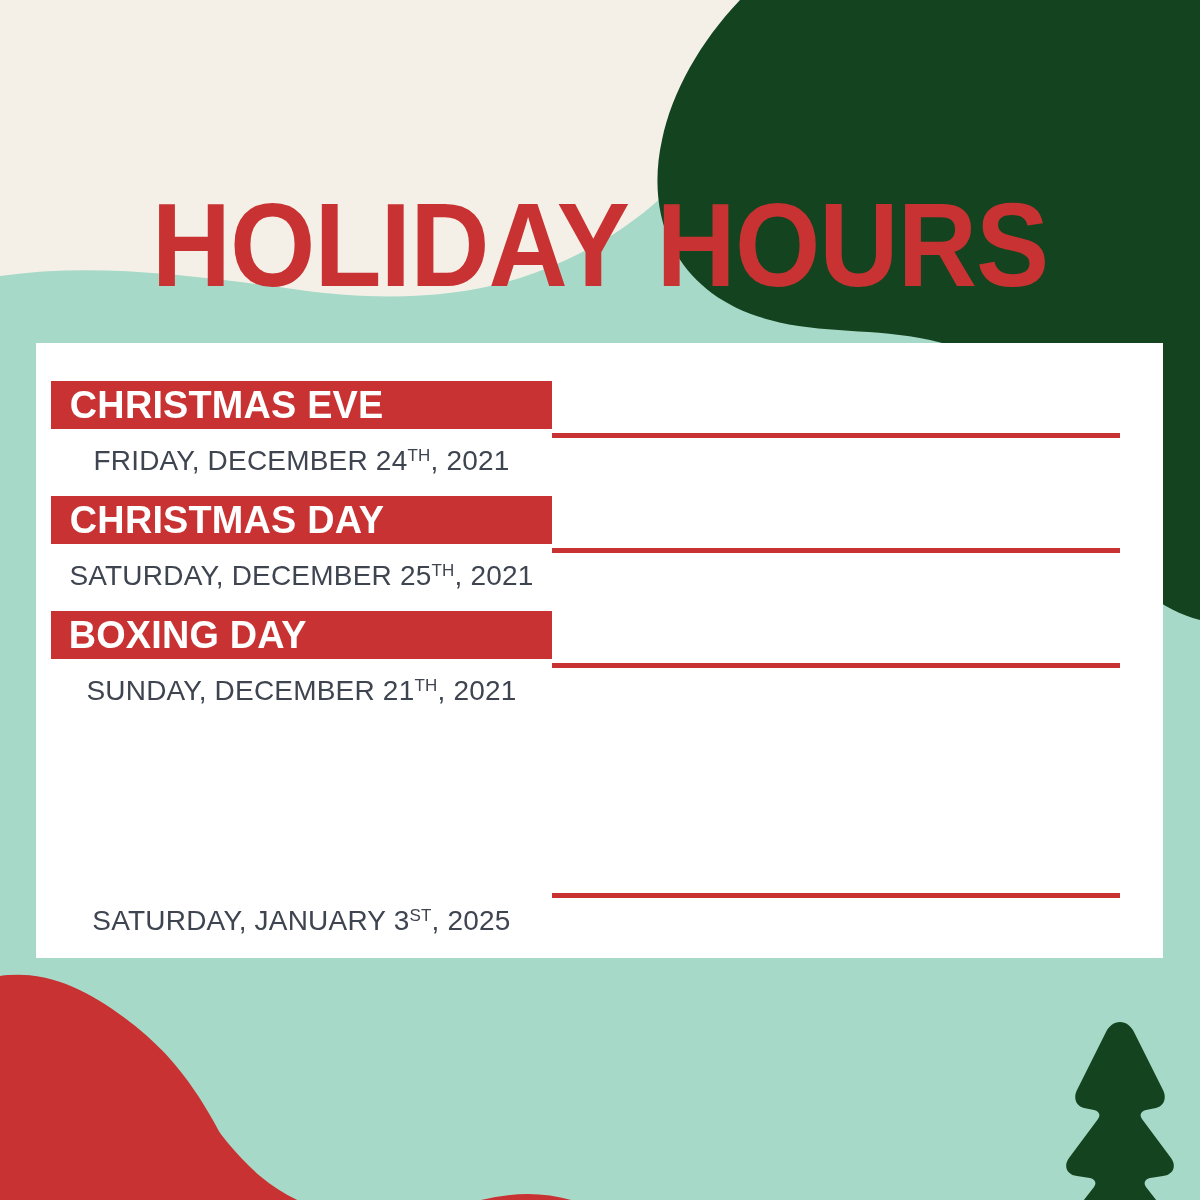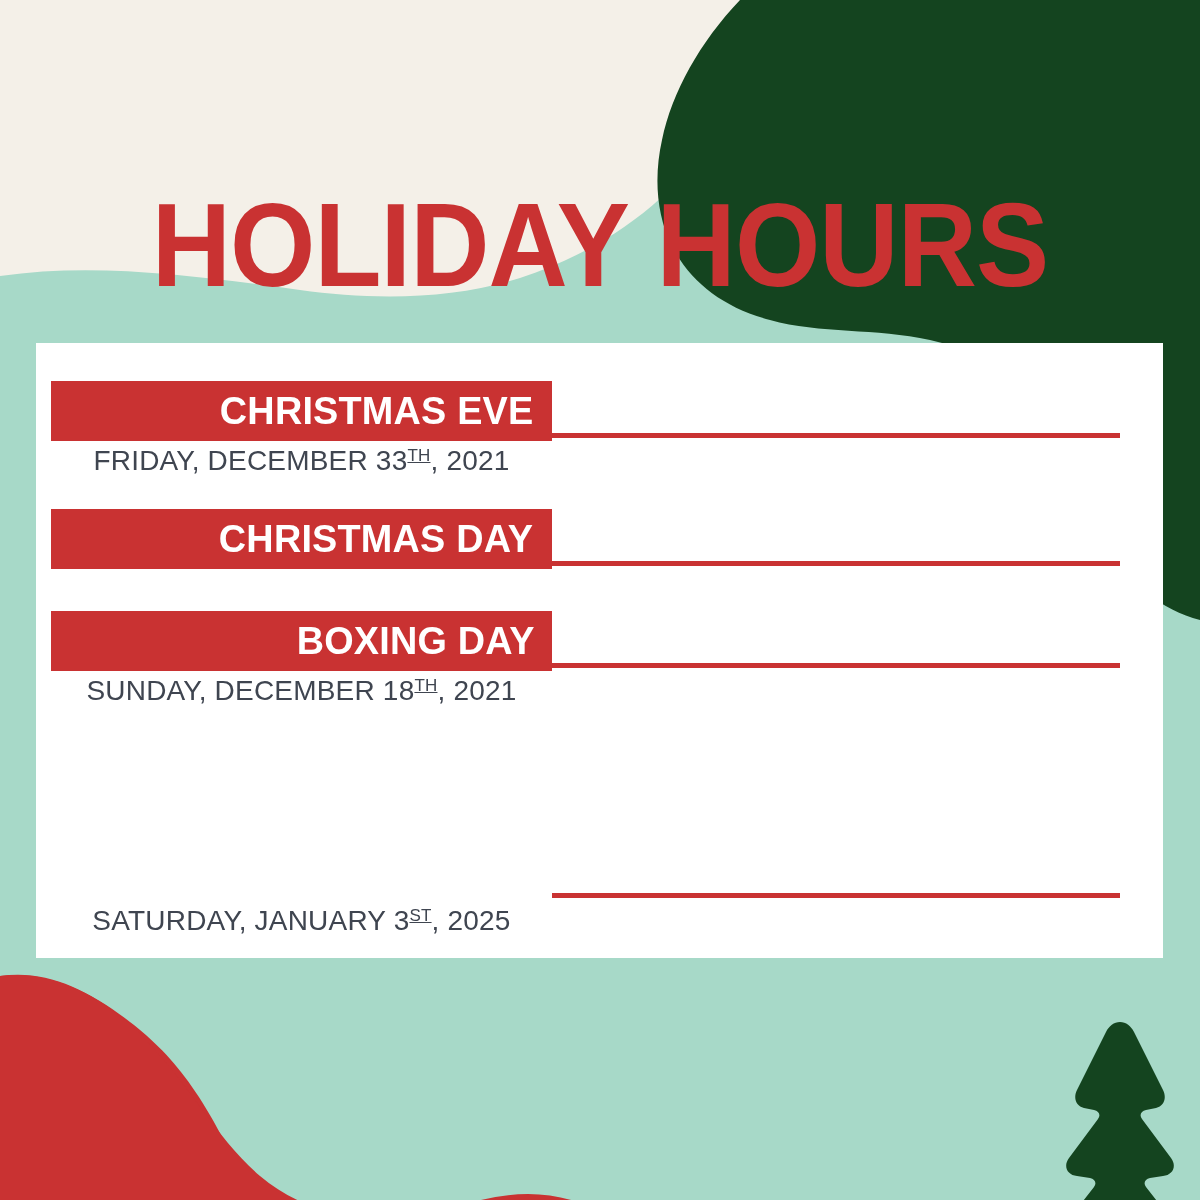--- a/index.html
+++ b/index.html
@@ -76,11 +76,11 @@
     left: 15px;
     top: 0px;
     width: 501px;
-    height: 60px;
+    height: 48px;
     background: #C93232;
     display: flex;
     align-items: center;
-    justify-content: flex-end;
+    justify-content: flex-start;
     box-sizing: border-box;
     padding: 0 14px 0 14px;
   }

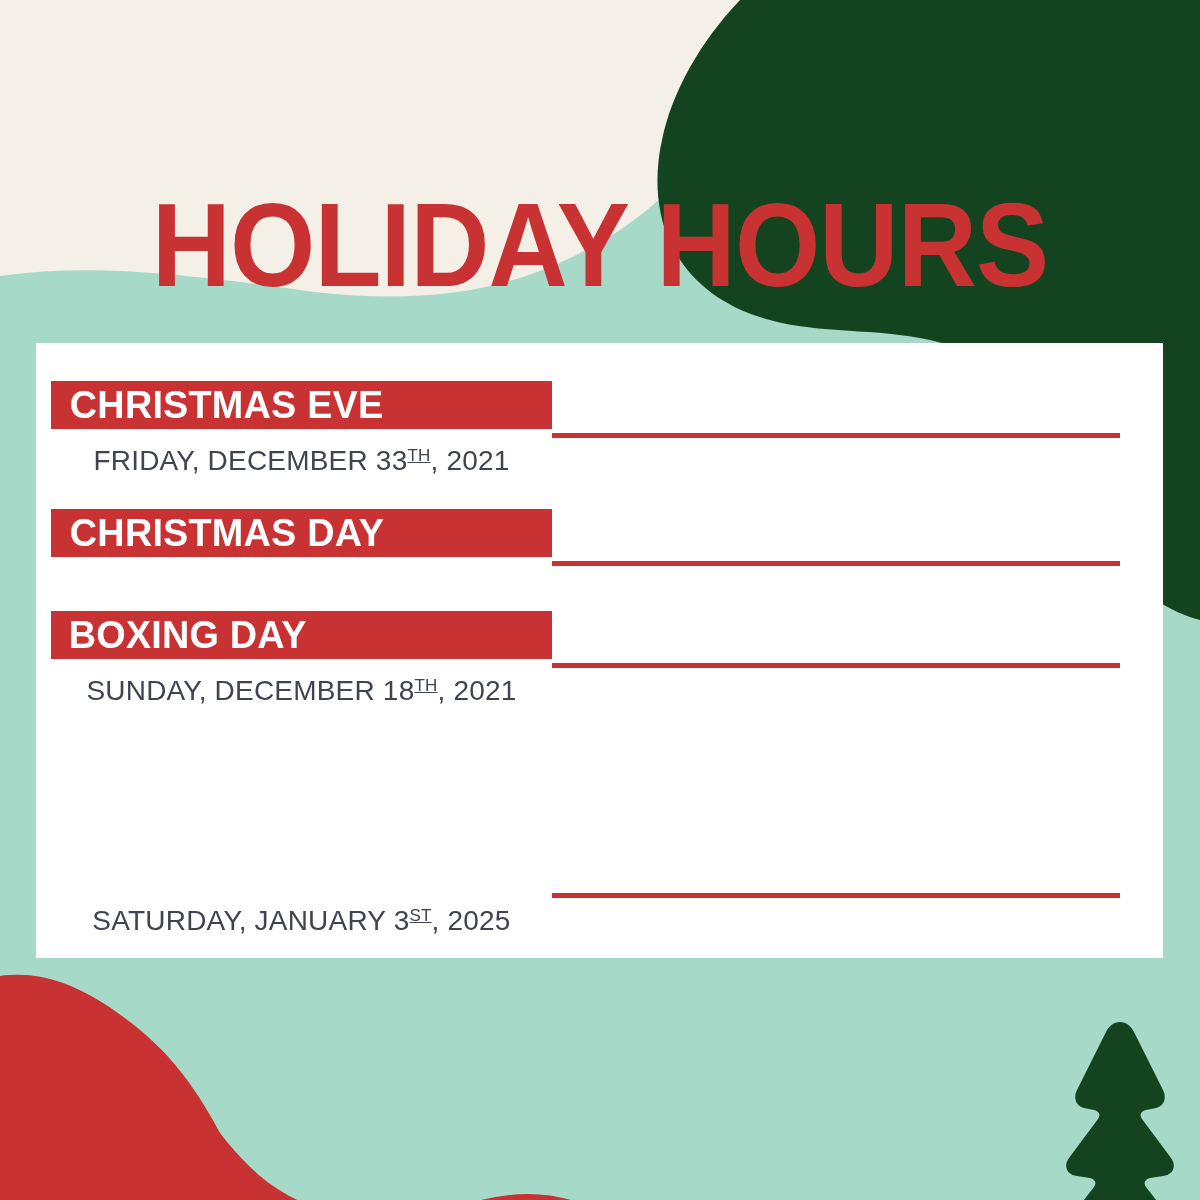--- a/index.html
+++ b/index.html
@@ -196,7 +196,7 @@
         <span class="chip-label">CHRISTMAS EVE</span>
       </div>
       <div class="rule"></div>
-      <div class="date"><span>FRIDAY, DECEMBER 33</span><sup>TH</sup><span>, 2021</span></div>
+      <div class="date"><span>FRIDAY, DECEMBER 24</span><sup>TH</sup><span>, 2021</span></div>
     </div>
 
     <div class="row row-1">

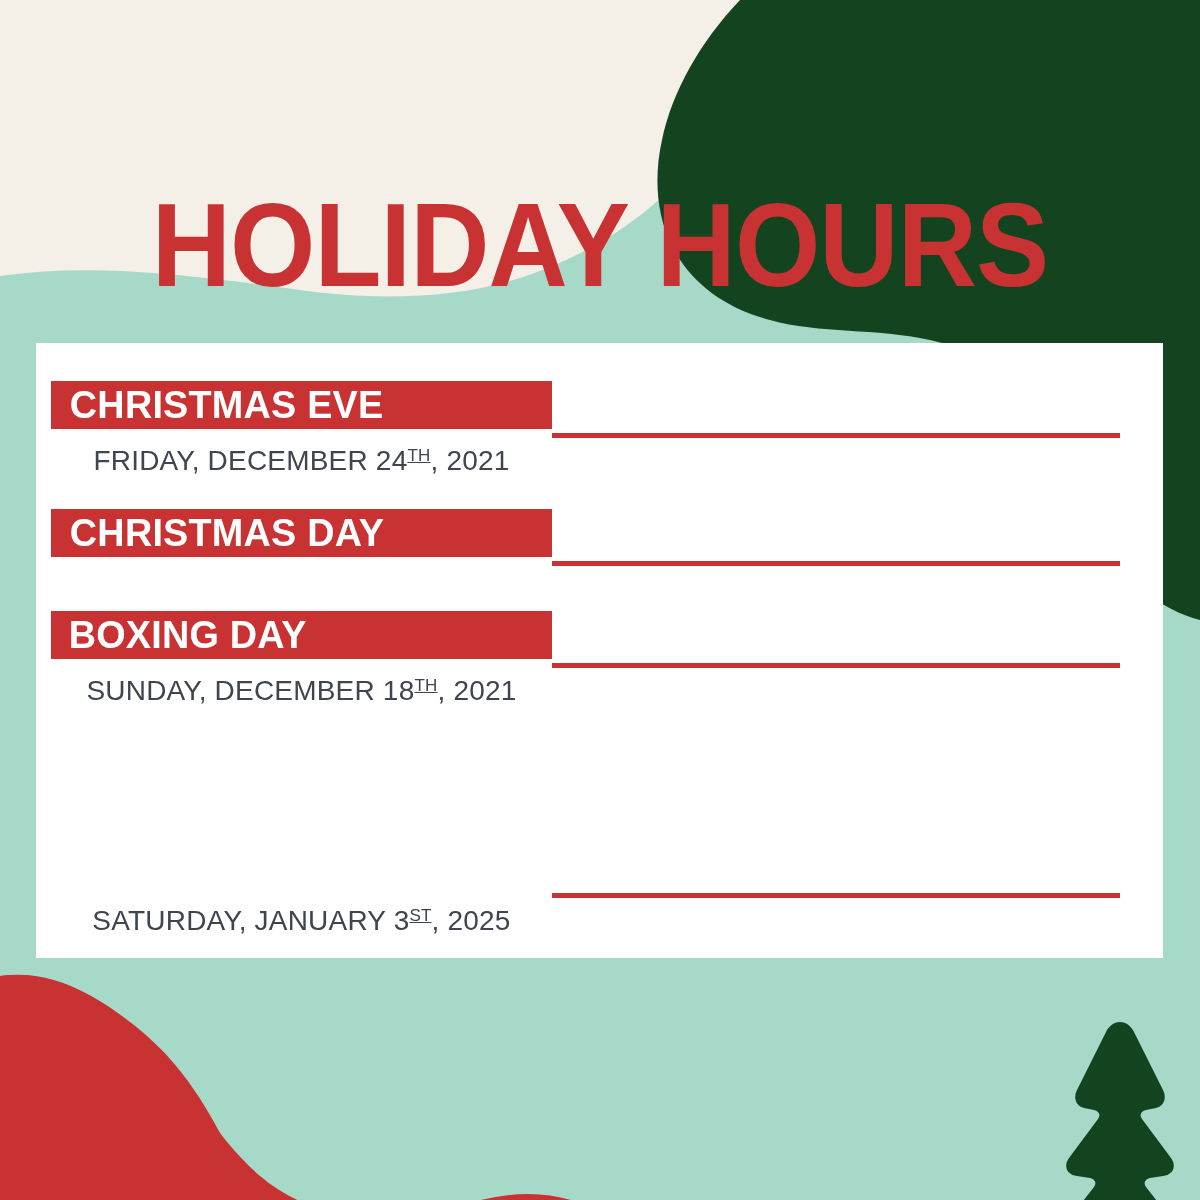--- a/index.html
+++ b/index.html
@@ -126,7 +126,6 @@
     line-height: 0;
     vertical-align: 9px;
     letter-spacing: 0.2px;
-    text-decoration: underline;
   }
 </style>
 </head>

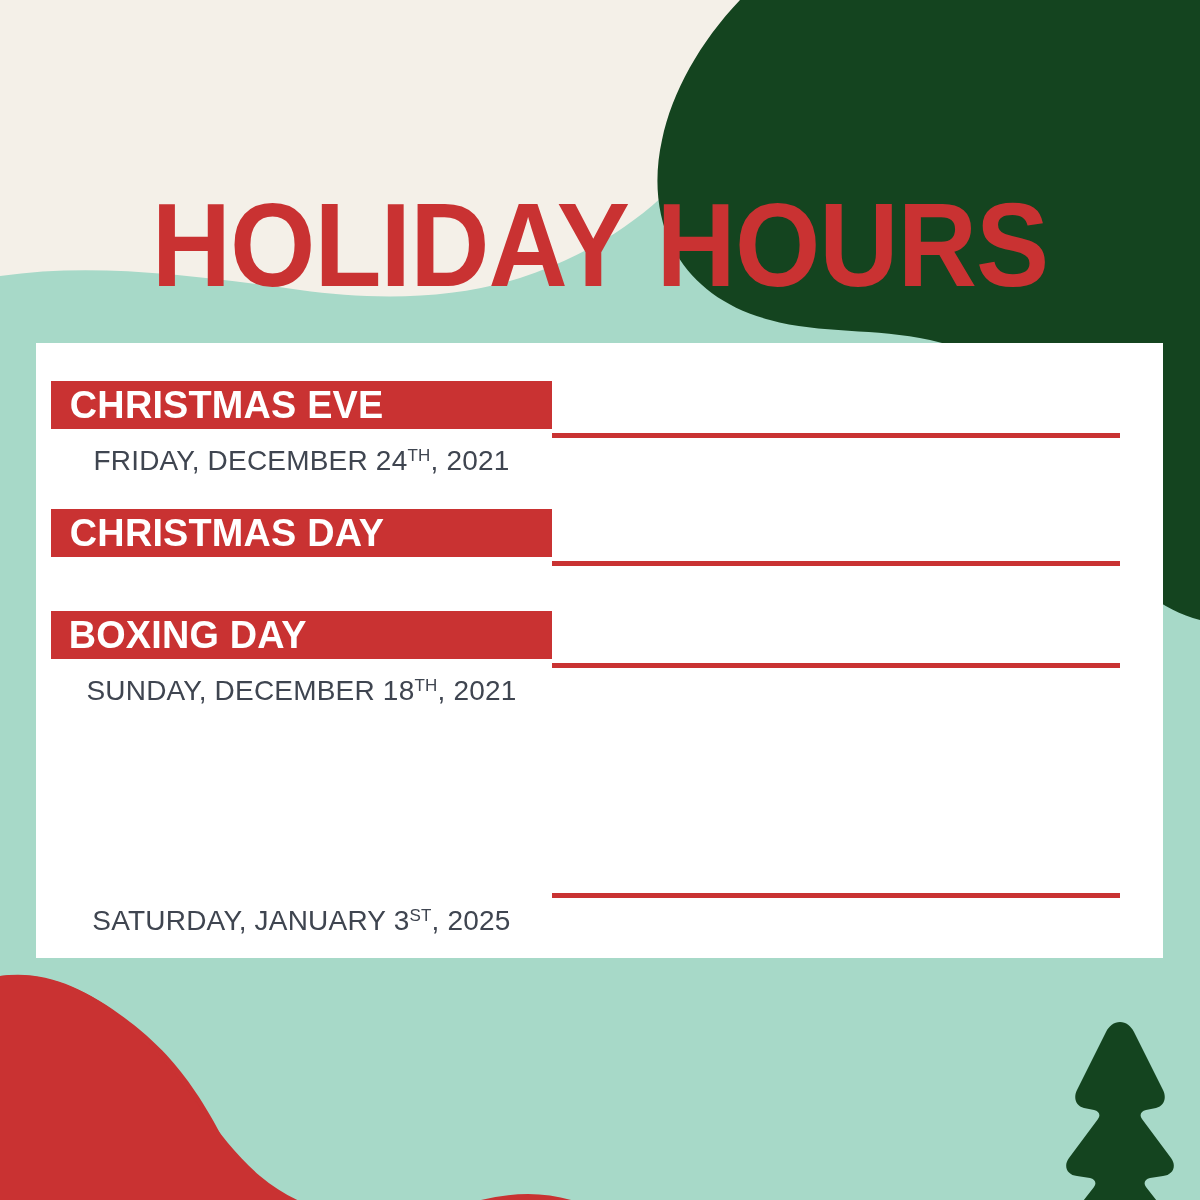--- a/index.html
+++ b/index.html
@@ -65,7 +65,7 @@
     height: 115px;
   }
   .row-0 { top: 38px; }
-  .row-1 { top: 166px; }
+  .row-1 { top: 153px; }
   .row-2 { top: 268px; }
   .row-3 { top: 383px; }
   .row-4 { top: 498px; }

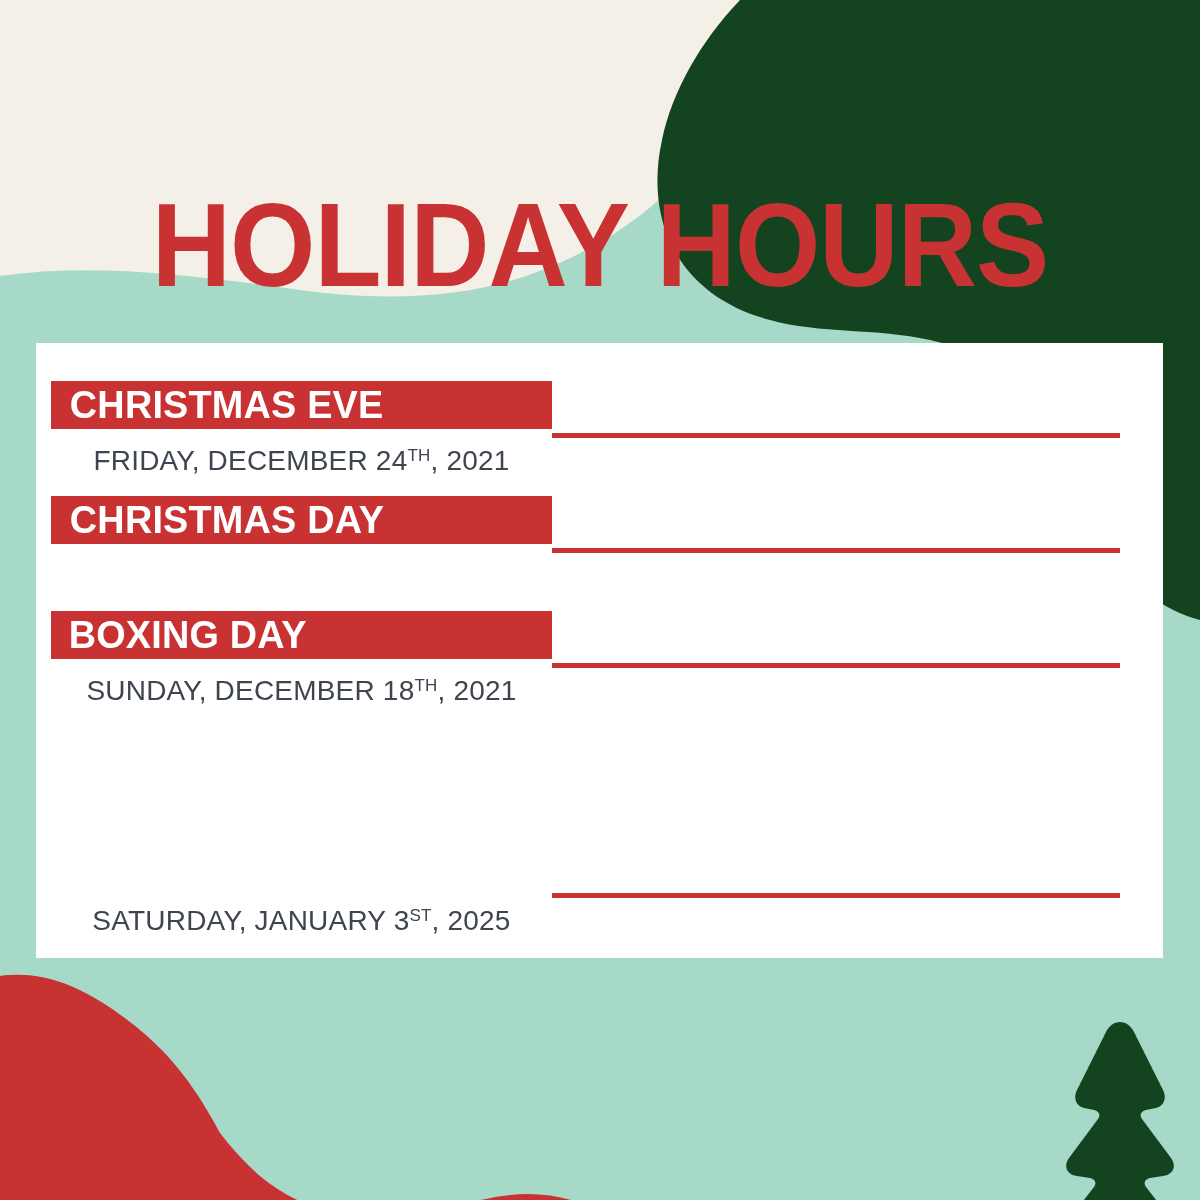--- a/index.html
+++ b/index.html
@@ -203,6 +203,7 @@
         <span class="chip-label">CHRISTMAS DAY</span>
       </div>
       <div class="rule"></div>
+      <div class="date"><span>SATURDAY, DECEMBER 25</span><sup>TH</sup><span>, 2021</span></div>
     </div>
 
     <div class="row row-2">

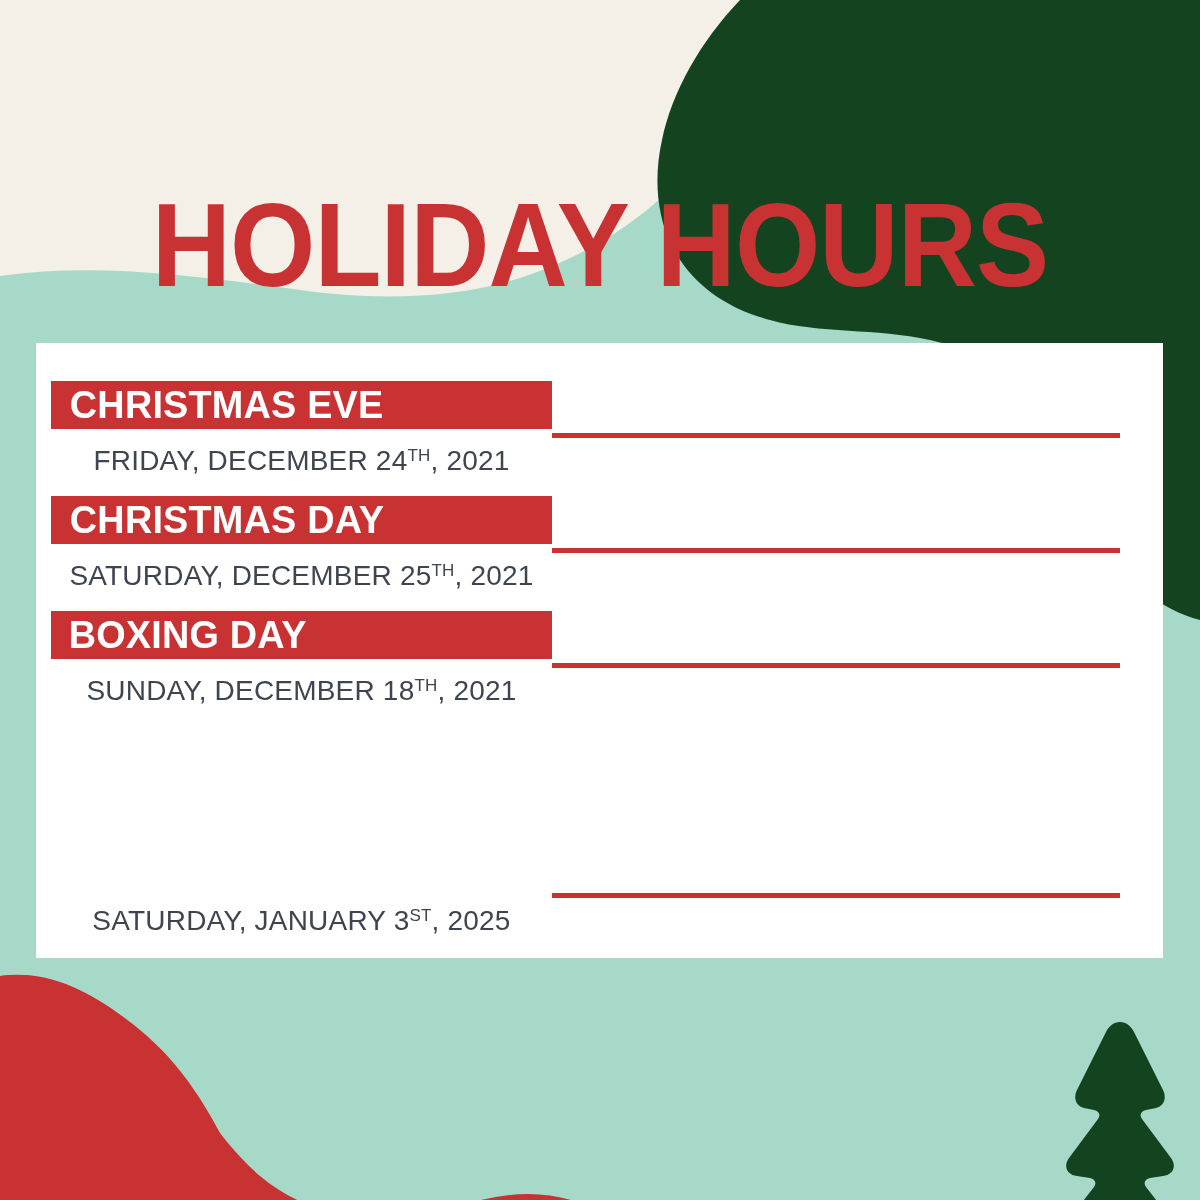--- a/index.html
+++ b/index.html
@@ -211,7 +211,7 @@
         <span class="chip-label">BOXING DAY</span>
       </div>
       <div class="rule"></div>
-      <div class="date"><span>SUNDAY, DECEMBER 18</span><sup>TH</sup><span>, 2021</span></div>
+      <div class="date"><span>SUNDAY, DECEMBER 21</span><sup>TH</sup><span>, 2021</span></div>
     </div>
 
 

